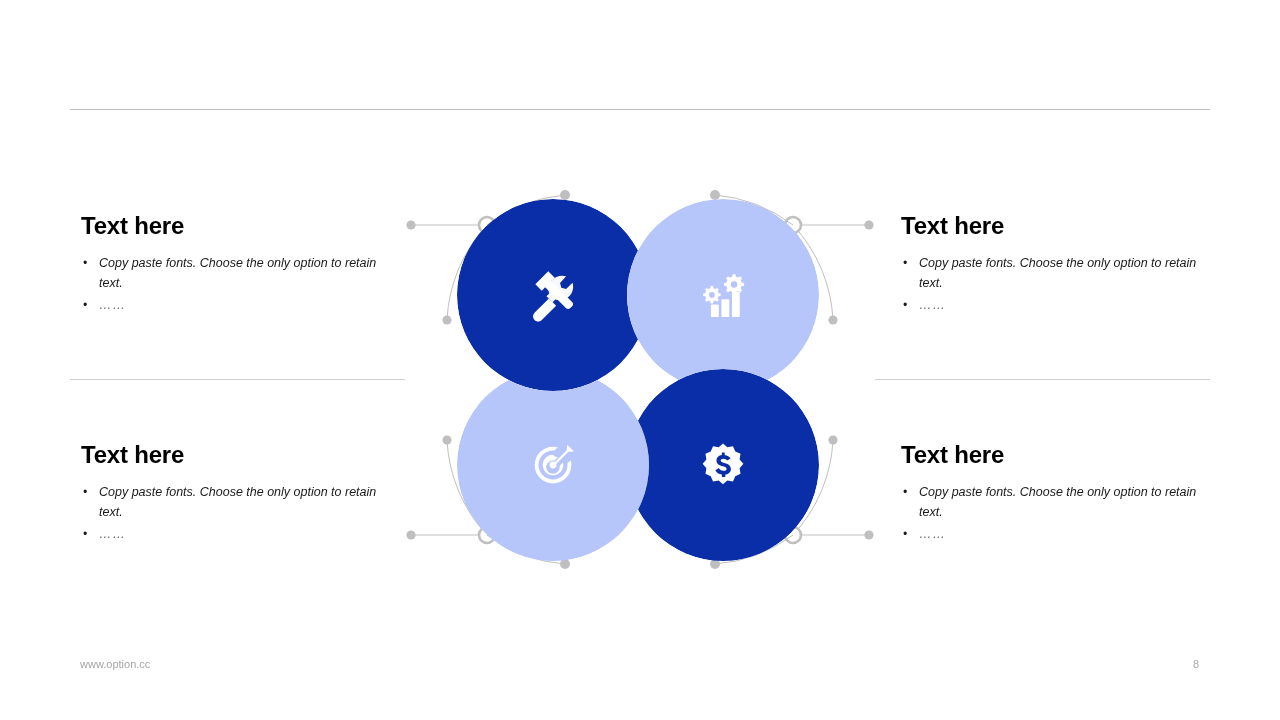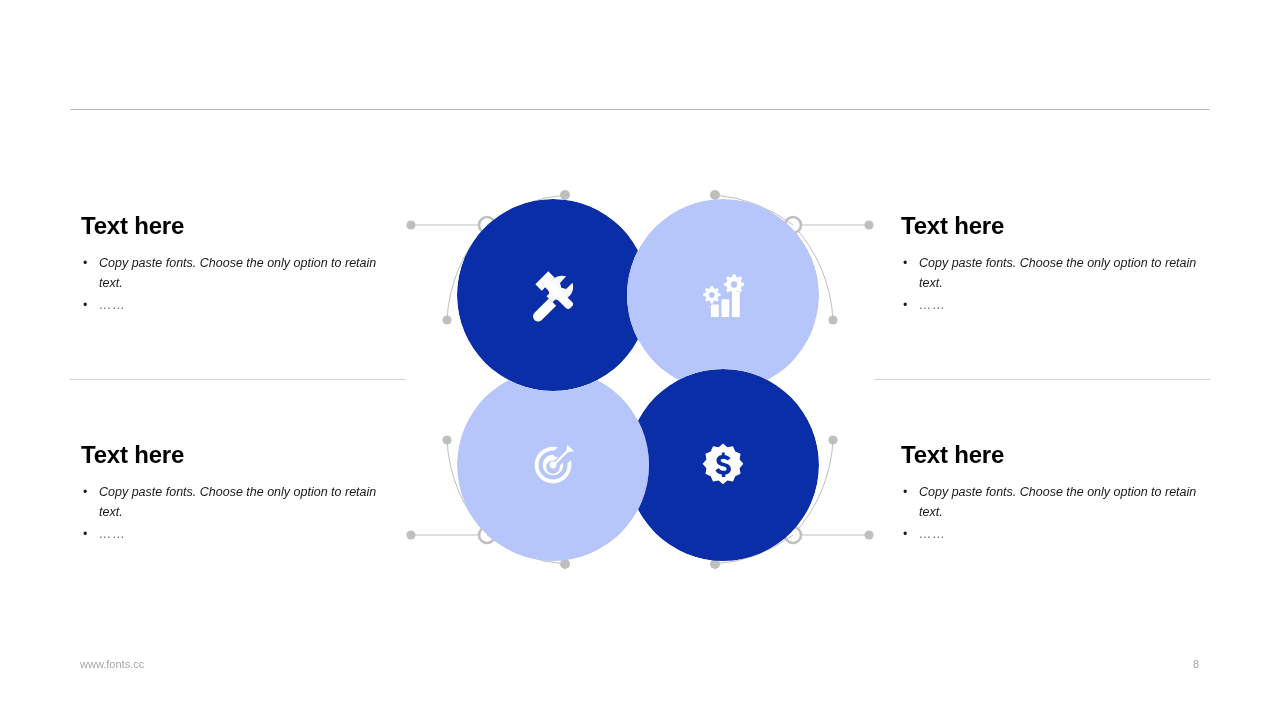--- a/index.html
+++ b/index.html
@@ -259,7 +259,7 @@
     </svg>
   </div>
 
-  <div class="footer-url">www.fonts.cc</div>
+  <div class="footer-url">www.option.cc</div>
   <div class="page-number">8</div>
 
 </div>

